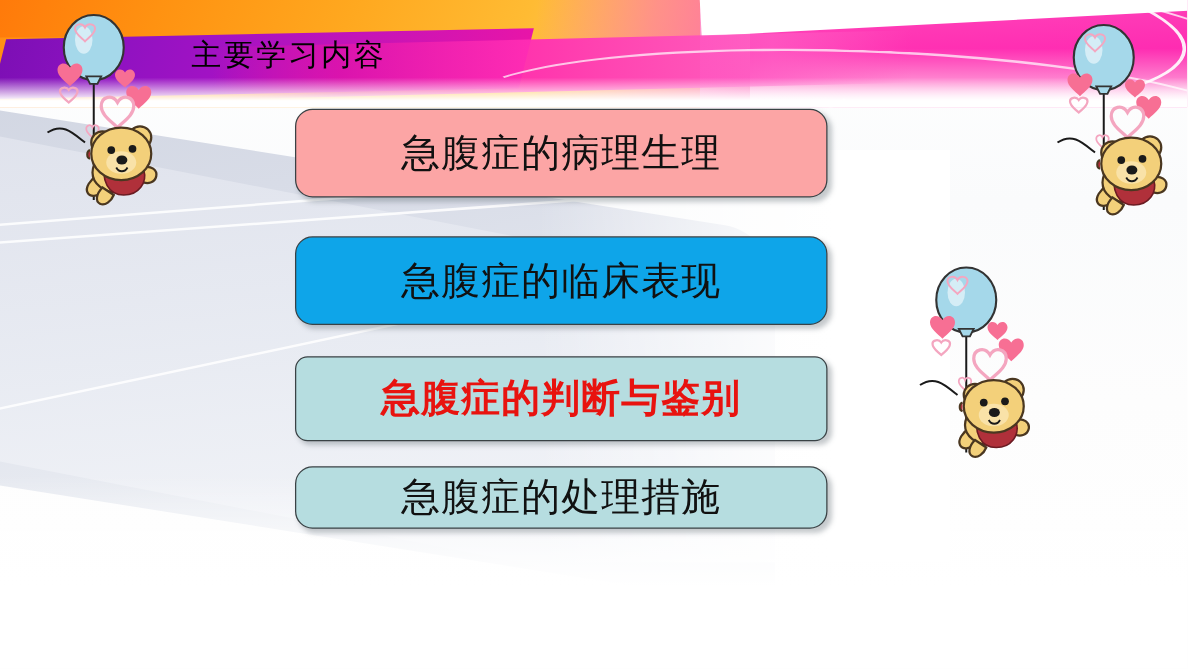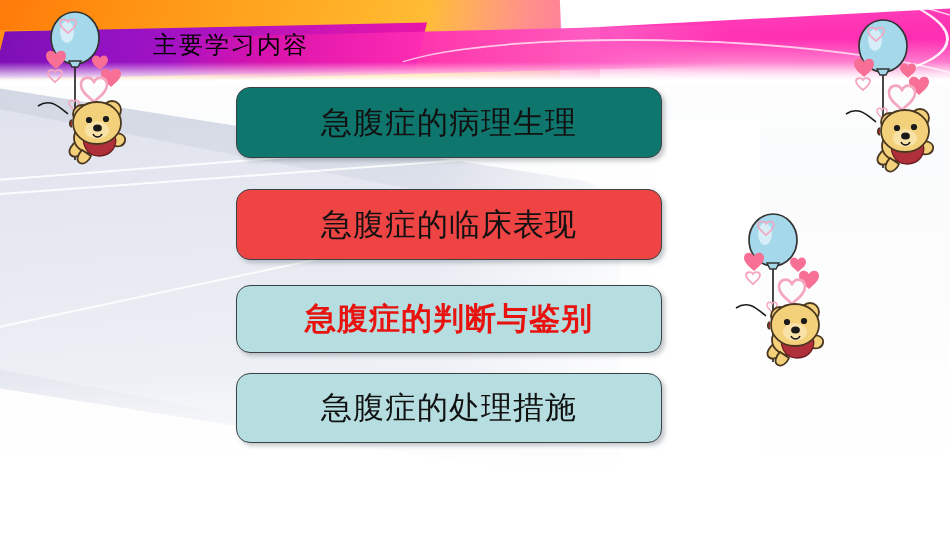--- a/index.html
+++ b/index.html
@@ -208,7 +208,7 @@
   <div class="title">主要学习内容</div>
 
   <div class="boxes">
-    <div class="cbox" id="box1" style="background: #0f766e;">
+    <div class="cbox" id="box1" style="background: #fca5a5;">
       <span class="cbox-label" style="color: rgb(17, 17, 17);">急腹症的病理生理</span>
     </div>
     <div class="cbox" id="box2" style="background: #ef4444; justify-content: center;">

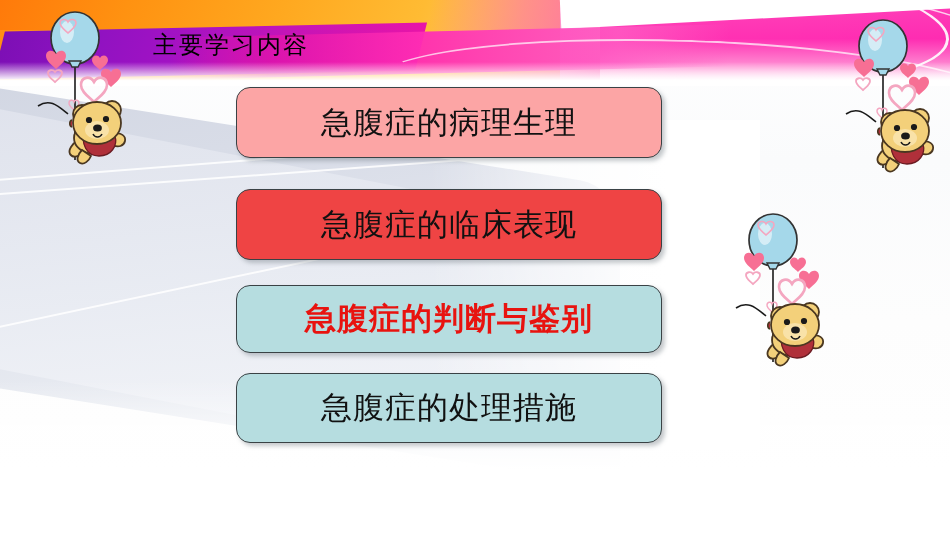--- a/index.html
+++ b/index.html
@@ -211,7 +211,7 @@
     <div class="cbox" id="box1" style="background: #fca5a5;">
       <span class="cbox-label" style="color: rgb(17, 17, 17);">急腹症的病理生理</span>
     </div>
-    <div class="cbox" id="box2" style="background: #ef4444; justify-content: center;">
+    <div class="cbox" id="box2" style="background: #0ea5e9; justify-content: center;">
       <span class="cbox-label" style="color: rgb(17, 17, 17);">急腹症的临床表现</span>
     </div>
     <div class="cbox highlight" id="box3" style="background: rgb(182, 221, 224);">

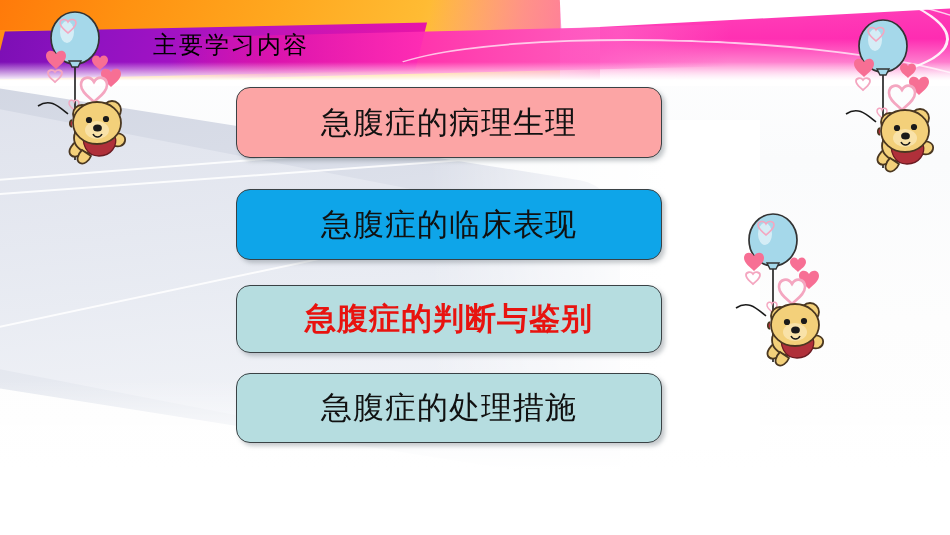--- a/index.html
+++ b/index.html
@@ -167,7 +167,7 @@
 
   #box1 { height:71px; margin-bottom:31px; }
   #box2 { height:71px; margin-bottom:25px; }
-  #box3 { height:68px; margin-bottom:20px; }
+  #box3 { height:68px; margin-bottom:20px;border-radius:10px; }
   #box4 { height:70px; }
 
   

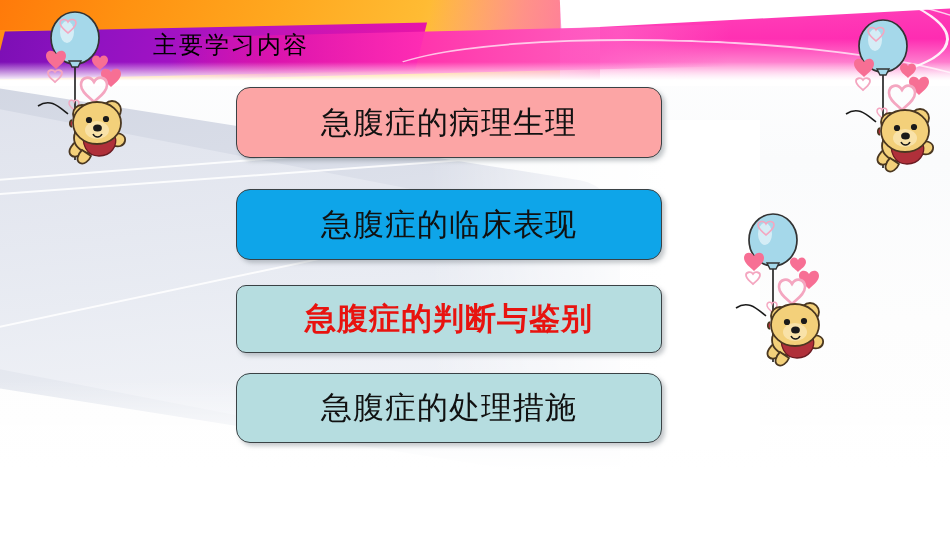--- a/index.html
+++ b/index.html
@@ -168,7 +168,7 @@
   #box1 { height:71px; margin-bottom:31px; }
   #box2 { height:71px; margin-bottom:25px; }
   #box3 { height:68px; margin-bottom:20px;border-radius:10px; }
-  #box4 { height:70px; }
+  #box4 { height:50px; }
 
   
   .figure { position:absolute; z-index:50; }

